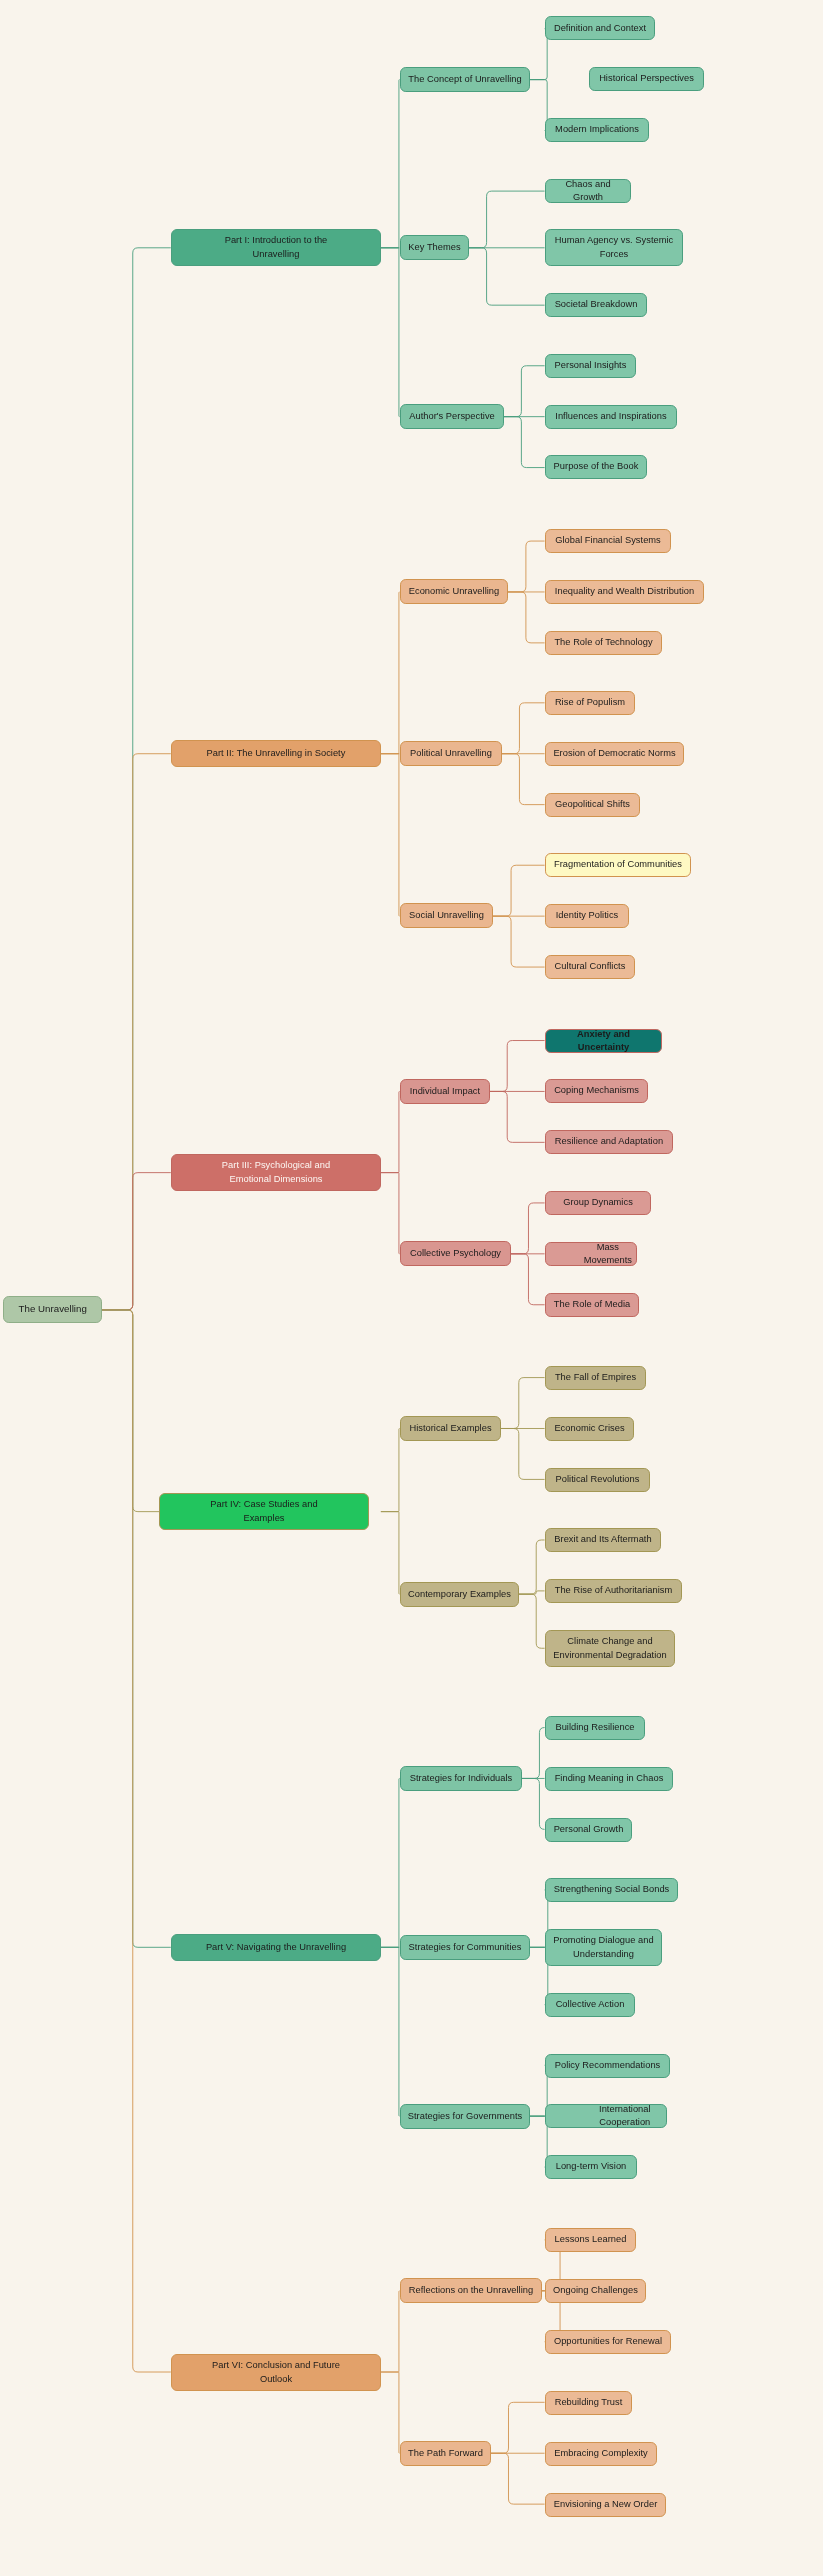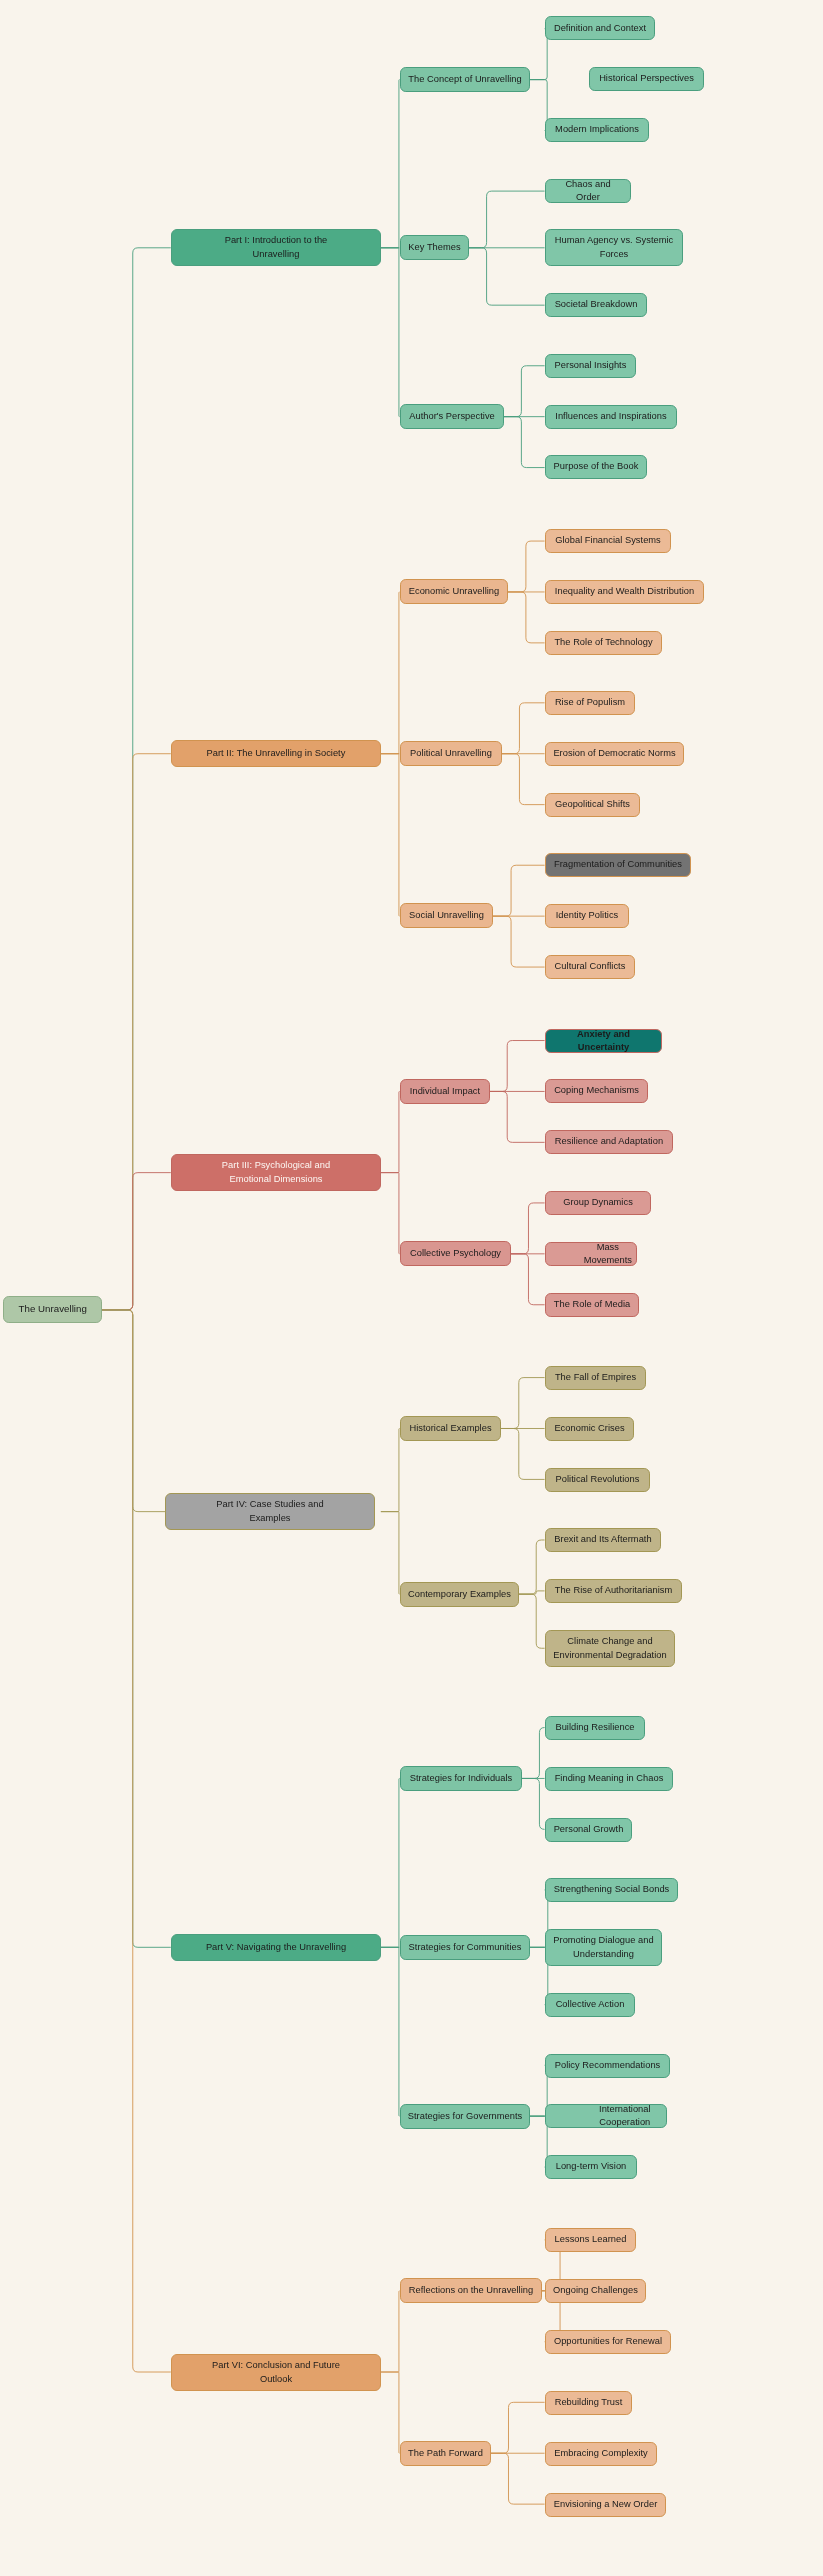--- a/index.html
+++ b/index.html
@@ -120,7 +120,7 @@
     <div class="node leaf" style="left: 545px; top: 67px; width: 115px; height: 24px; background: rgb(128, 198, 168); border: 0.6px solid rgb(74, 158, 126); color: rgb(27, 27, 27); margin-left: 44px;"><span>Historical Perspectives</span></div>
     <div class="node leaf" style="left: 545px; top: 118px; width: 104px; height: 24px; background: rgb(128, 198, 168); border: 0.6px solid rgb(74, 158, 126); color: rgb(27, 27, 27);"><span>Modern Implications</span></div>
     <div class="node sub" style="left: 400px; top: 67px; width: 130px; height: 25px; background: rgb(126, 196, 165); border: 0.6px solid rgb(74, 158, 126); color: rgb(27, 27, 27);"><span>The Concept of Unravelling</span></div>
-    <div class="node leaf" style="left: 545px; top: 179px; width: 86px; height: 24px; background: rgb(128, 198, 168); border: 0.6px solid rgb(74, 158, 126); color: rgb(27, 27, 27);"><span>Chaos and Order</span></div>
+    <div class="node leaf" style="left: 545px; top: 179px; width: 86px; height: 24px; background: rgb(128, 198, 168); border: 0.6px solid rgb(74, 158, 126); color: rgb(27, 27, 27);"><span>Chaos and Growth</span></div>
     <div class="node leaf" style="left: 545px; top: 229px; width: 138px; height: 37px; background: rgb(128, 198, 168); border: 0.6px solid rgb(74, 158, 126); color: rgb(27, 27, 27);"><span>Human Agency vs. Systemic
 Forces</span></div>
     <div class="node leaf" style="left: 545px; top: 293px; width: 102px; height: 24px; background: rgb(128, 198, 168); border: 0.6px solid rgb(74, 158, 126); color: rgb(27, 27, 27);"><span>Societal Breakdown</span></div>

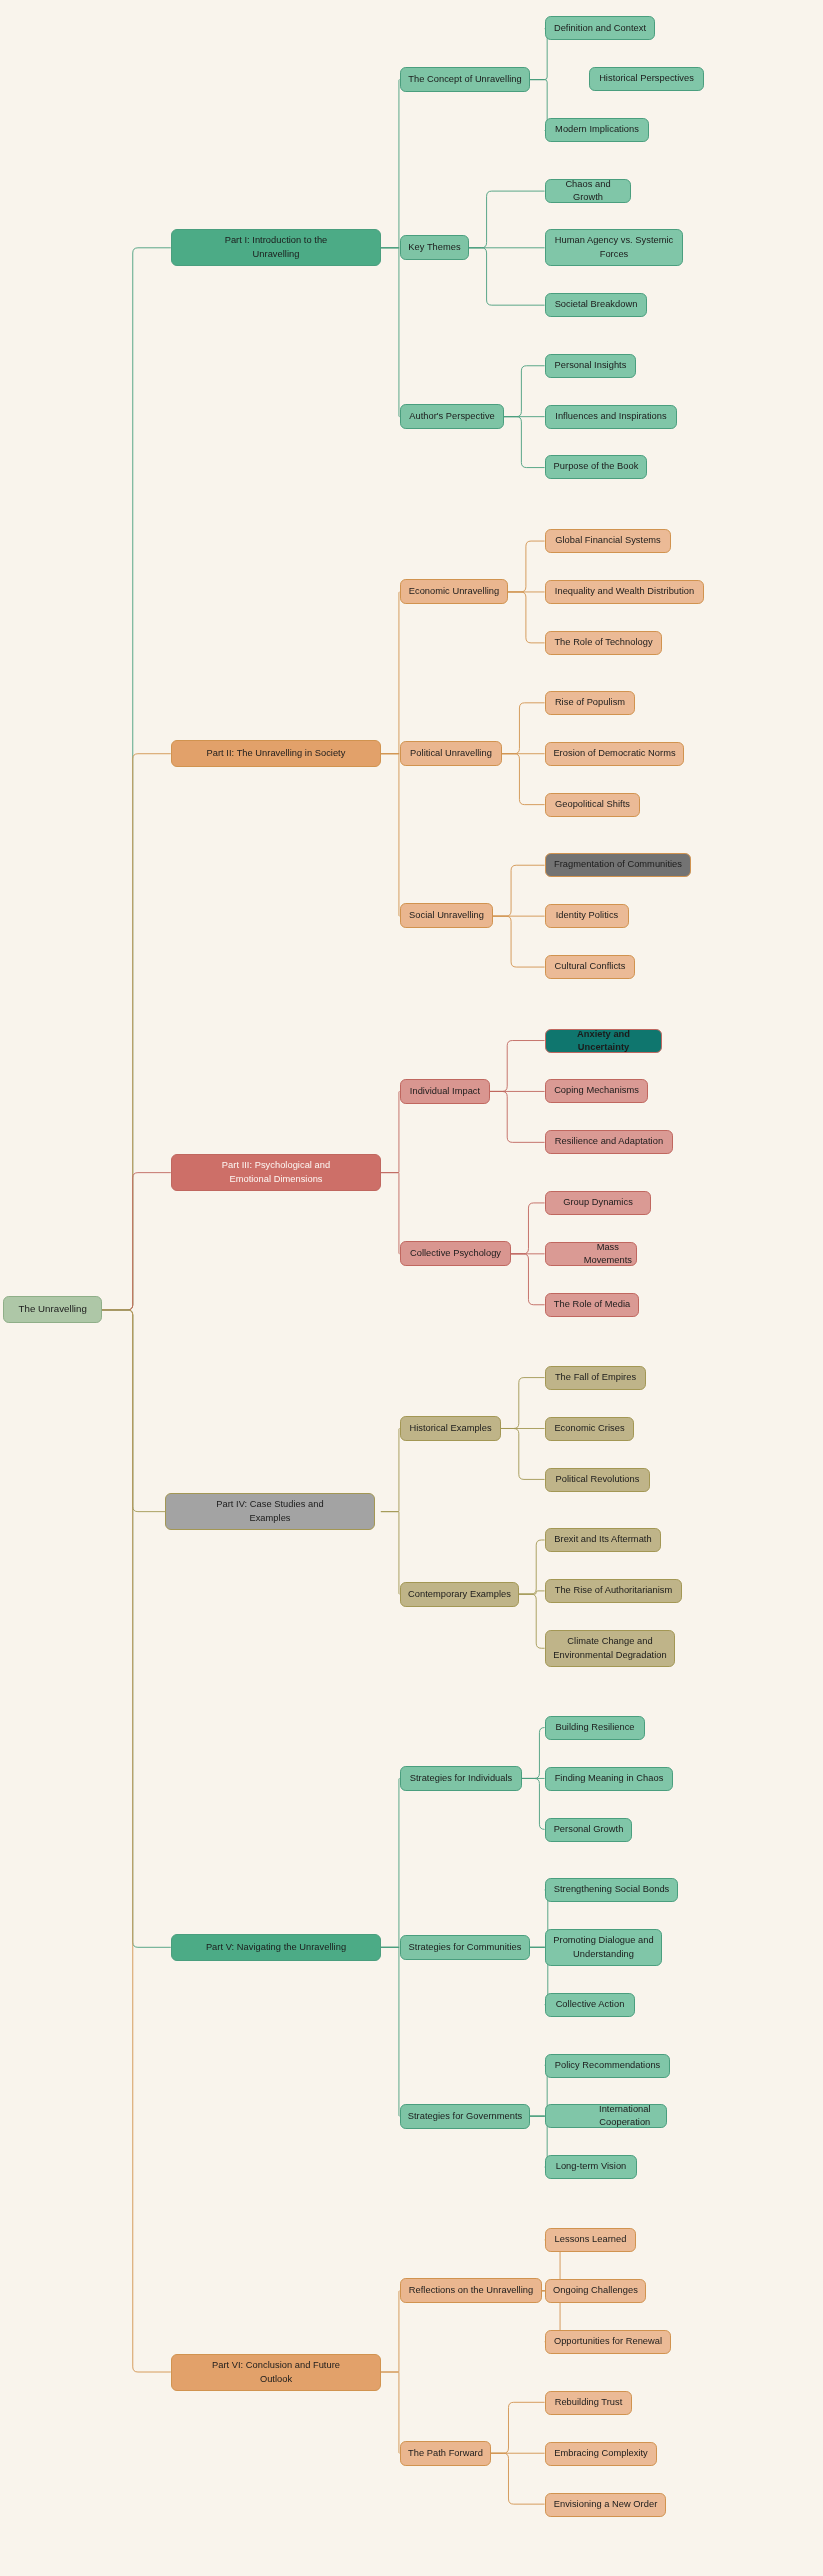--- a/index.html
+++ b/index.html
@@ -139,7 +139,7 @@
     <div class="node leaf" style="left: 545px; top: 742px; width: 139px; height: 24px; background: rgb(235, 186, 150); border: 0.6px solid rgb(209, 147, 79); color: rgb(27, 27, 27);"><span>Erosion of Democratic Norms</span></div>
     <div class="node leaf" style="left: 545px; top: 793px; width: 95px; height: 24px; background: rgb(235, 186, 150); border: 0.6px solid rgb(209, 147, 79); color: rgb(27, 27, 27);"><span>Geopolitical Shifts</span></div>
     <div class="node sub" style="left: 400px; top: 741px; width: 102px; height: 25px; background: rgb(234, 182, 143); border: 0.6px solid rgb(209, 147, 79); color: rgb(27, 27, 27);"><span>Political Unravelling</span></div>
-    <div class="node leaf" style="left: 545px; top: 853px; width: 146px; height: 24px; background: #737373; border: 0.6px solid rgb(209, 147, 79); color: rgb(27, 27, 27);"><span>Fragmentation of Communities</span></div>
+    <div class="node leaf" style="left: 545px; top: 853px; width: 146px; height: 24px; background: #fef9c3; border: 0.6px solid rgb(209, 147, 79); color: rgb(27, 27, 27);"><span>Fragmentation of Communities</span></div>
     <div class="node leaf" style="left: 545px; top: 904px; width: 84px; height: 24px; background: rgb(235, 186, 150); border: 0.6px solid rgb(209, 147, 79); color: rgb(27, 27, 27);"><span>Identity Politics</span></div>
     <div class="node leaf" style="left: 545px; top: 955px; width: 90px; height: 24px; background: rgb(235, 186, 150); border: 0.6px solid rgb(209, 147, 79); color: rgb(27, 27, 27);"><span>Cultural Conflicts</span></div>
     <div class="node sub" style="left: 400px; top: 903px; width: 93px; height: 25px; background: rgb(234, 182, 143); border: 0.6px solid rgb(209, 147, 79); color: rgb(27, 27, 27);"><span>Social Unravelling</span></div>

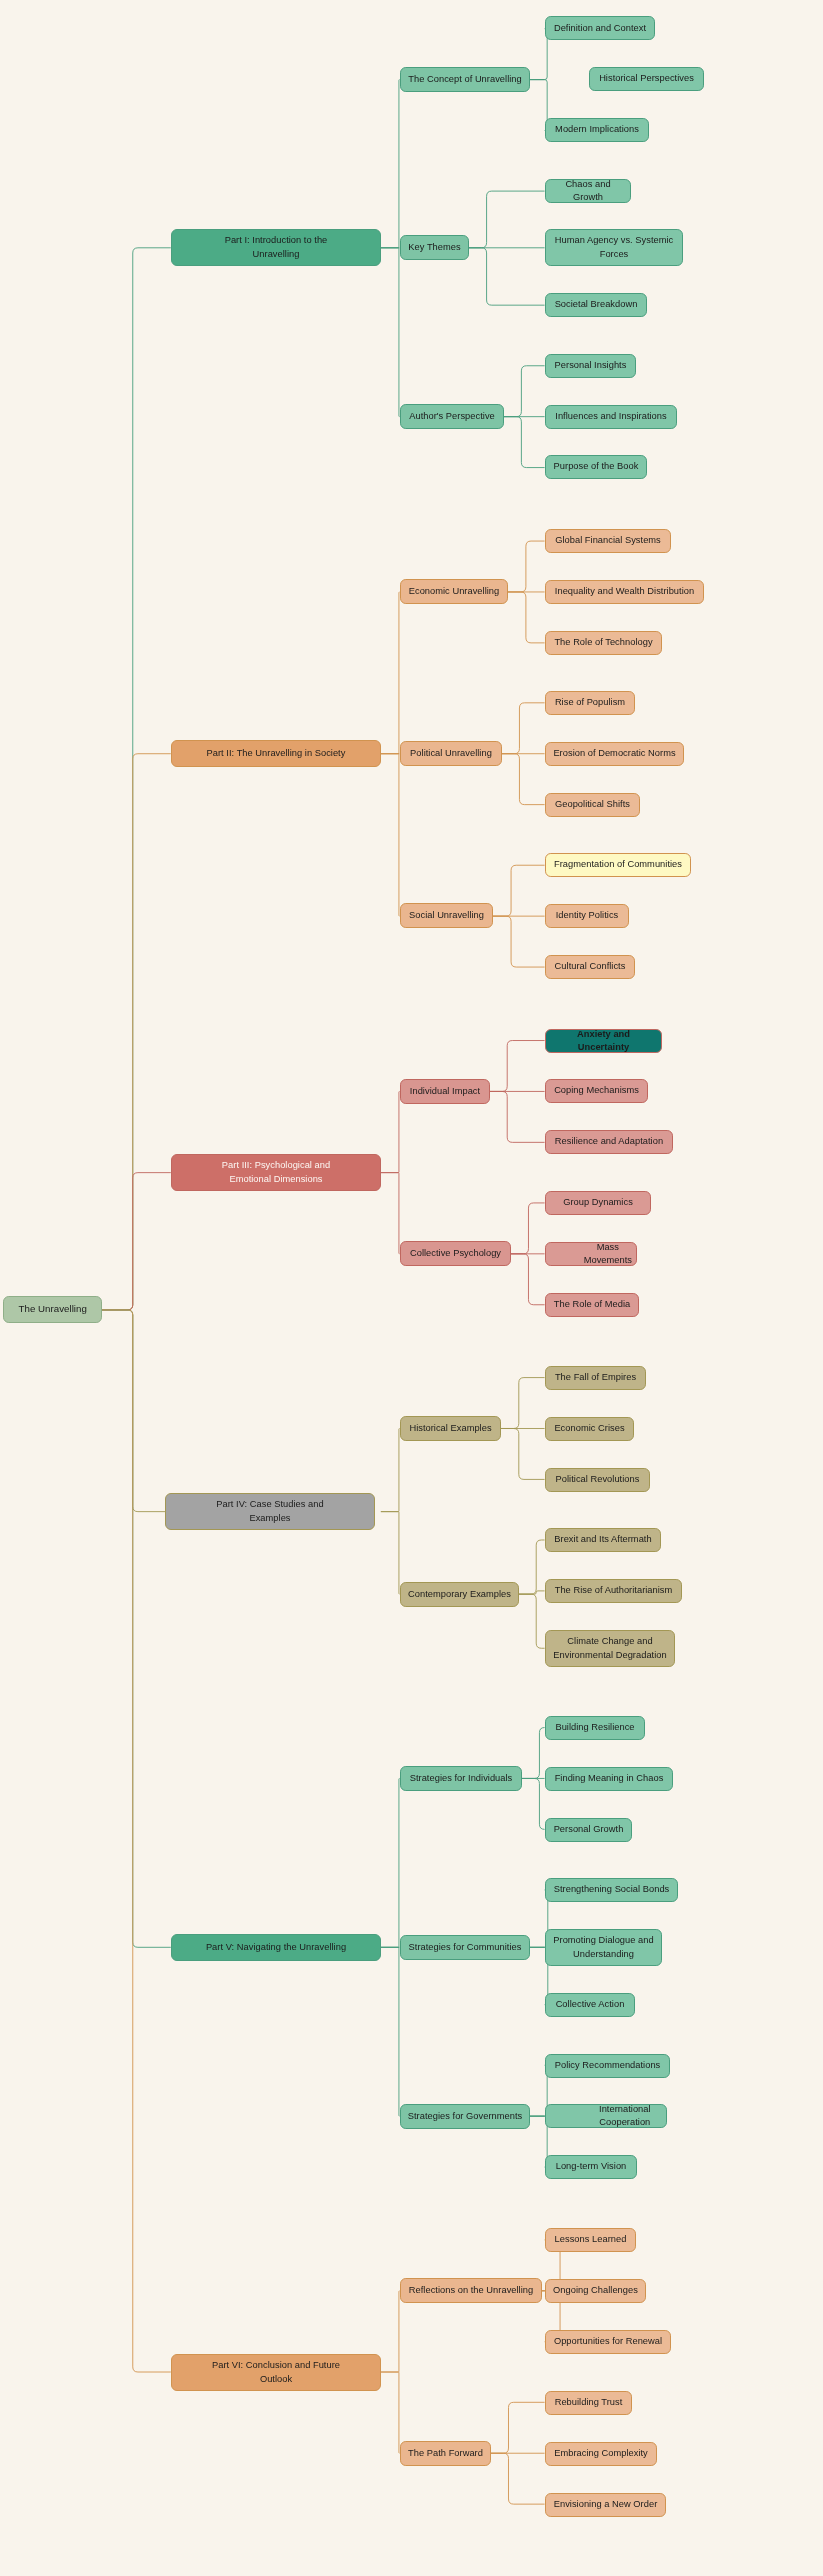--- a/index.html
+++ b/index.html
@@ -163,7 +163,7 @@
     <div class="node leaf" style="left: 545px; top: 1630px; width: 130px; height: 37px; background: rgb(191, 180, 137); border: 0.6px solid rgb(163, 151, 84); color: rgb(27, 27, 27);"><span>Climate Change and
 Environmental Degradation</span></div>
     <div class="node sub" style="left: 400px; top: 1582px; width: 119px; height: 25px; background: rgb(191, 180, 136); border: 0.6px solid rgb(163, 151, 84); color: rgb(27, 27, 27);"><span>Contemporary Examples</span></div>
-    <div class="node part" style="left: 165px; top: 1493px; width: 210px; height: 37px; background: #a3a3a3; border: 0.6px solid rgb(163, 151, 84); color: rgb(27, 27, 27);"><span>Part IV: Case Studies and
+    <div class="node part" style="left: 159px; top: 1493px; width: 210px; height: 37px; background: #22c55e; border: 0.6px solid rgb(163, 151, 84); color: rgb(27, 27, 27);"><span>Part IV: Case Studies and
 Examples</span></div>
     <div class="node leaf" style="left: 545px; top: 1716px; width: 100px; height: 24px; background: rgb(128, 198, 168); border: 0.6px solid rgb(74, 158, 126); color: rgb(27, 27, 27);"><span>Building Resilience</span></div>
     <div class="node leaf" style="left: 545px; top: 1767px; width: 128px; height: 24px; background: rgb(128, 198, 168); border: 0.6px solid rgb(74, 158, 126); color: rgb(27, 27, 27);"><span>Finding Meaning in Chaos</span></div>

